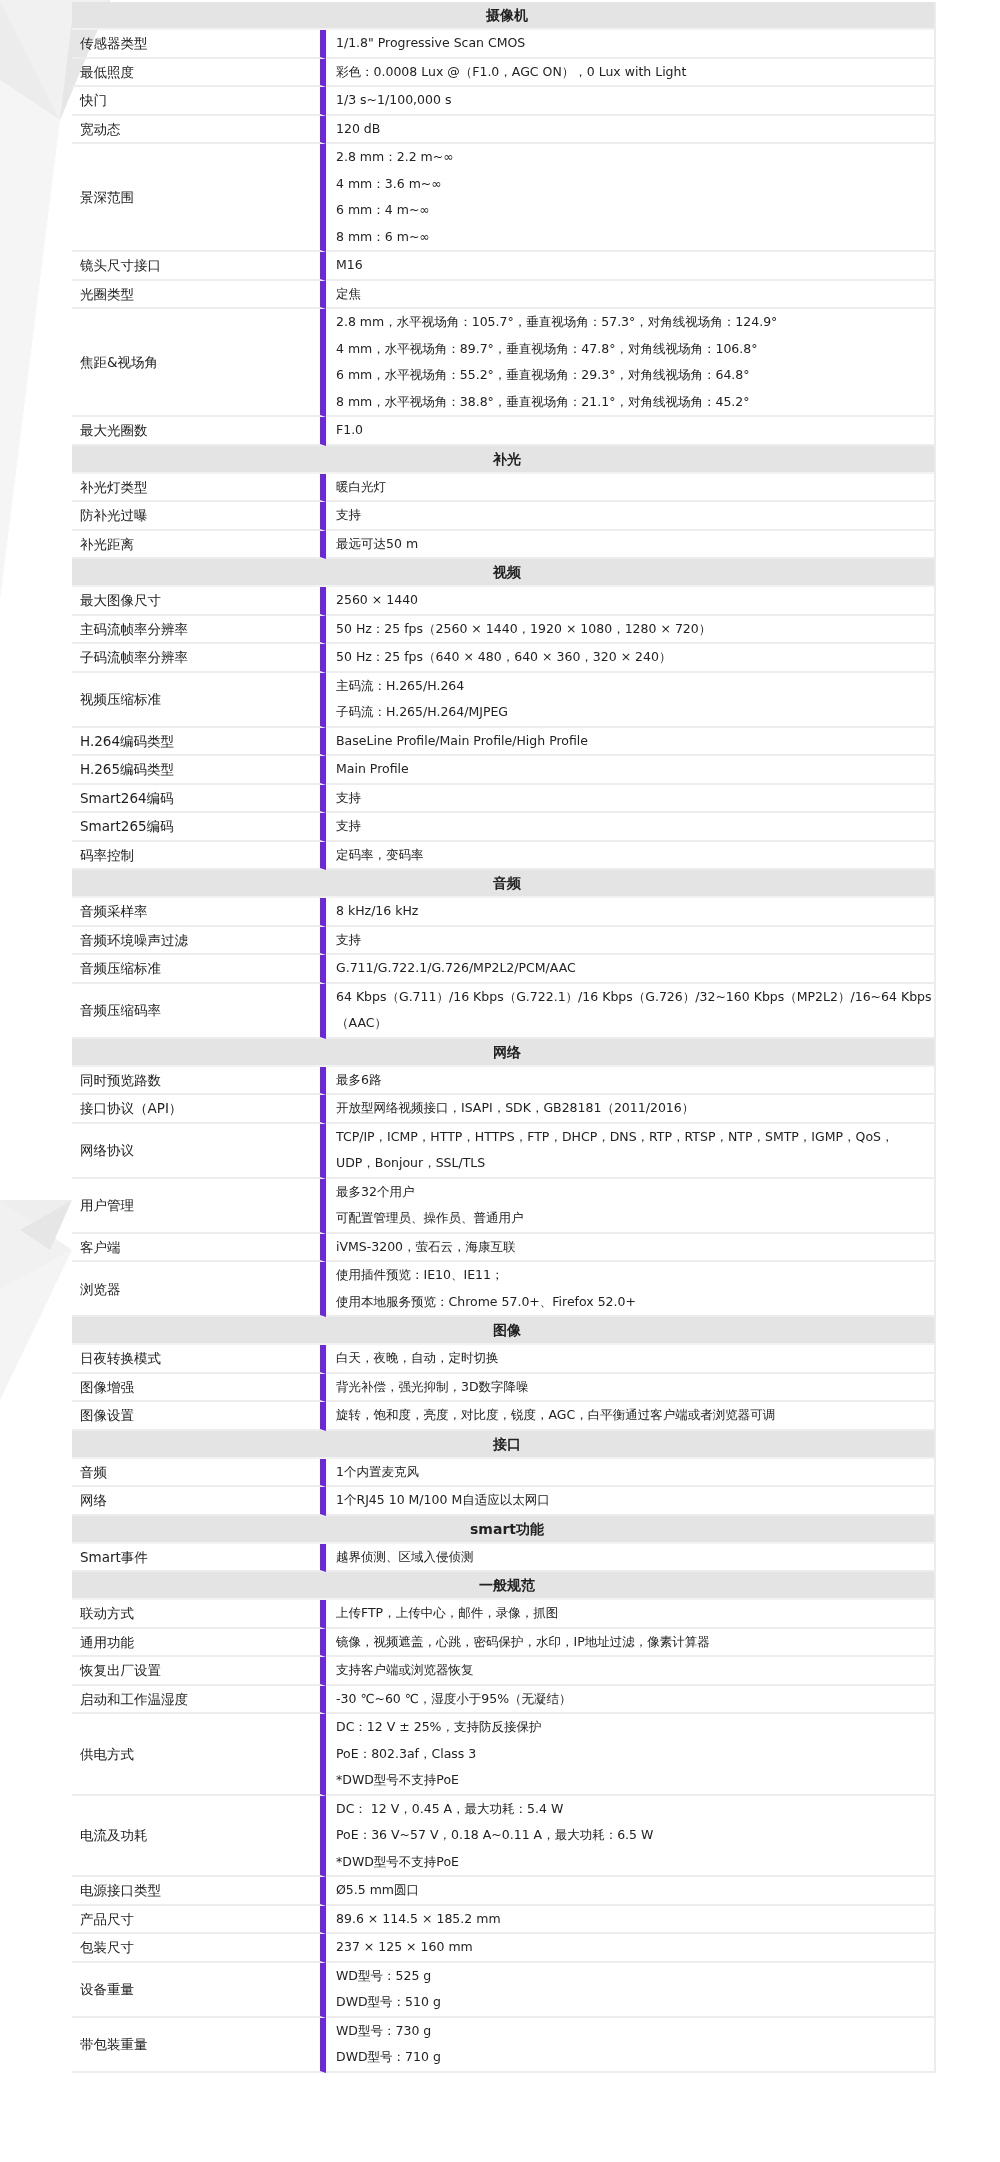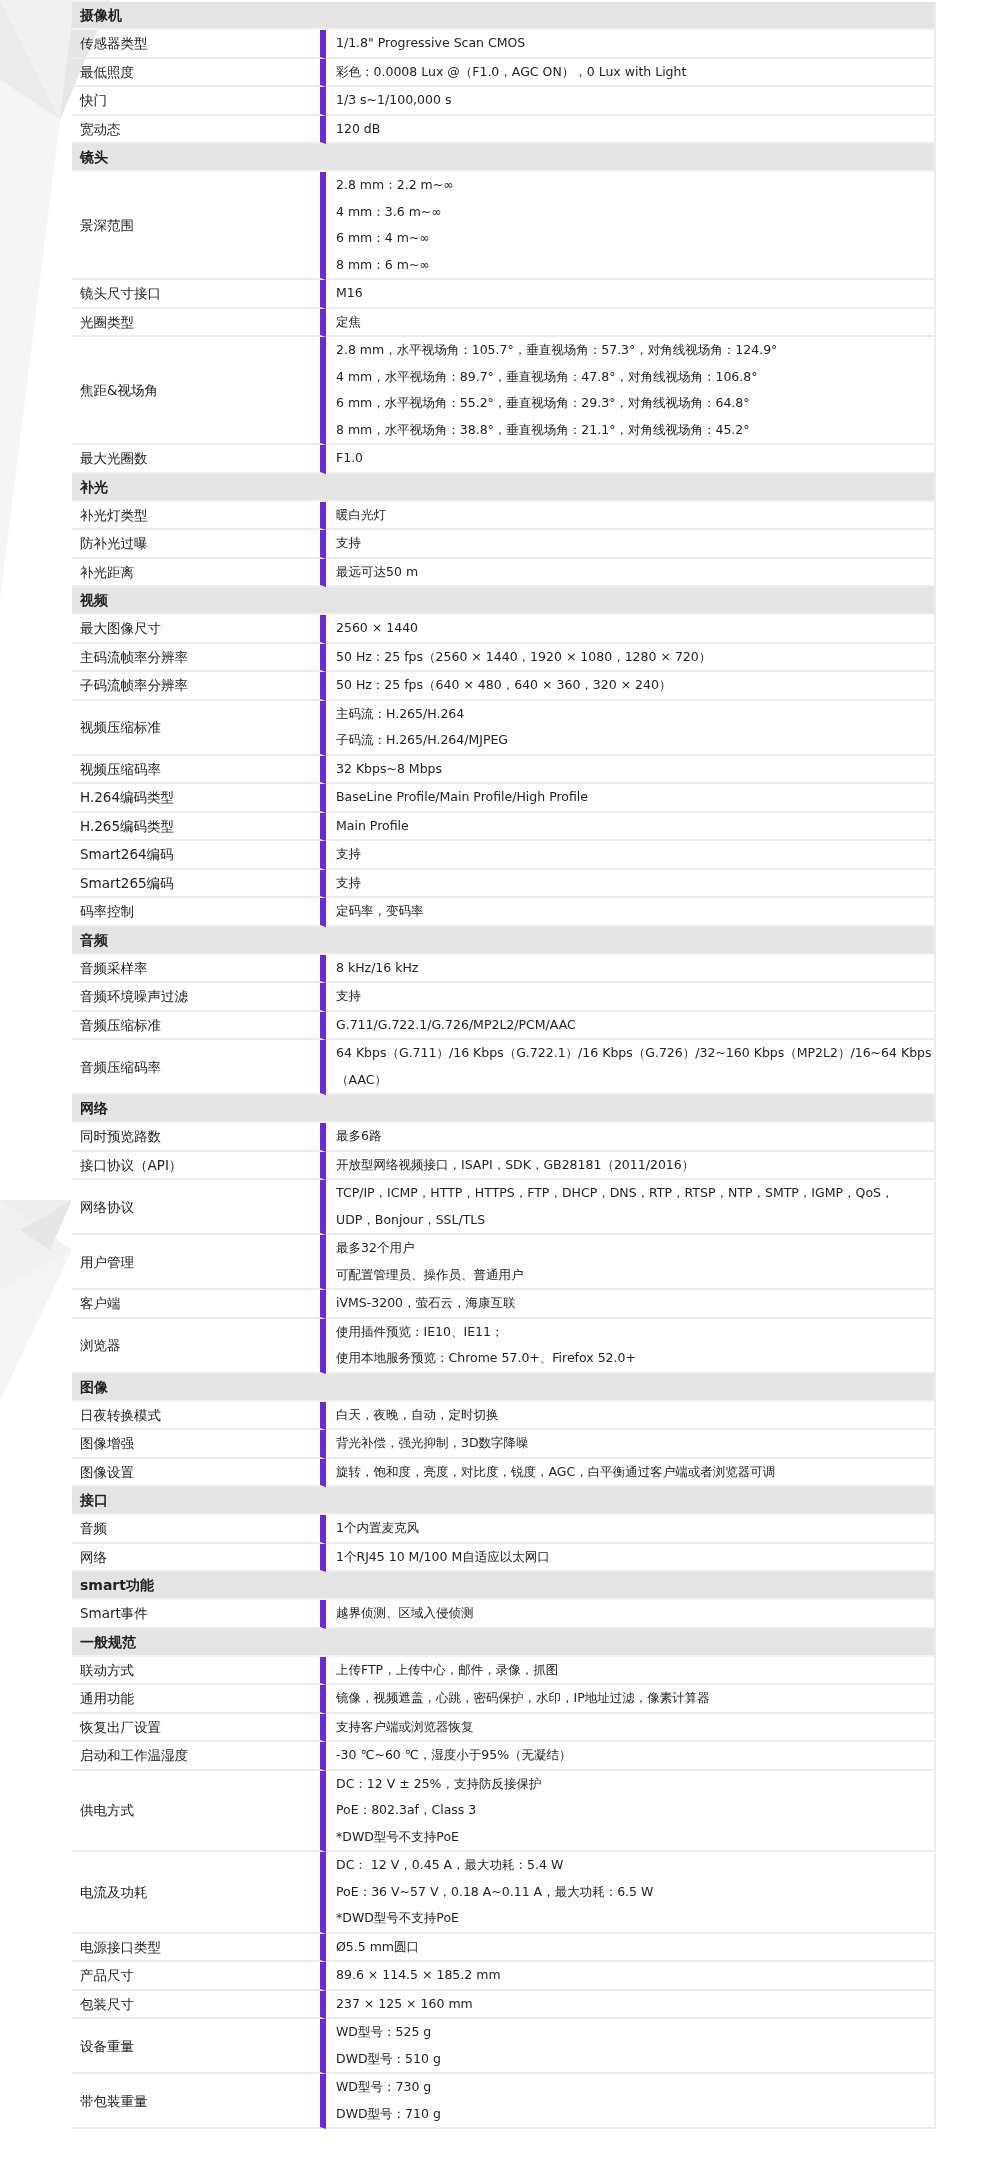--- a/index.html
+++ b/index.html
@@ -25,7 +25,7 @@
   .spec-table td.value { padding-left: 10px; font-size: 12.5px; }
   .spec-table tr.section td {
     background: #e4e4e4; font-weight: bold; font-size: 14px;
-    height: 24px; border-bottom: 2px solid #f2f2f2; border-right: none;
+    height: 24px; border-bottom: 2px solid #f2f2f2; border-right: none; text-align: center;
   }
   .spec-table tr.item td { height: 25px; }
   .line { display: block; line-height: 26.5px; }

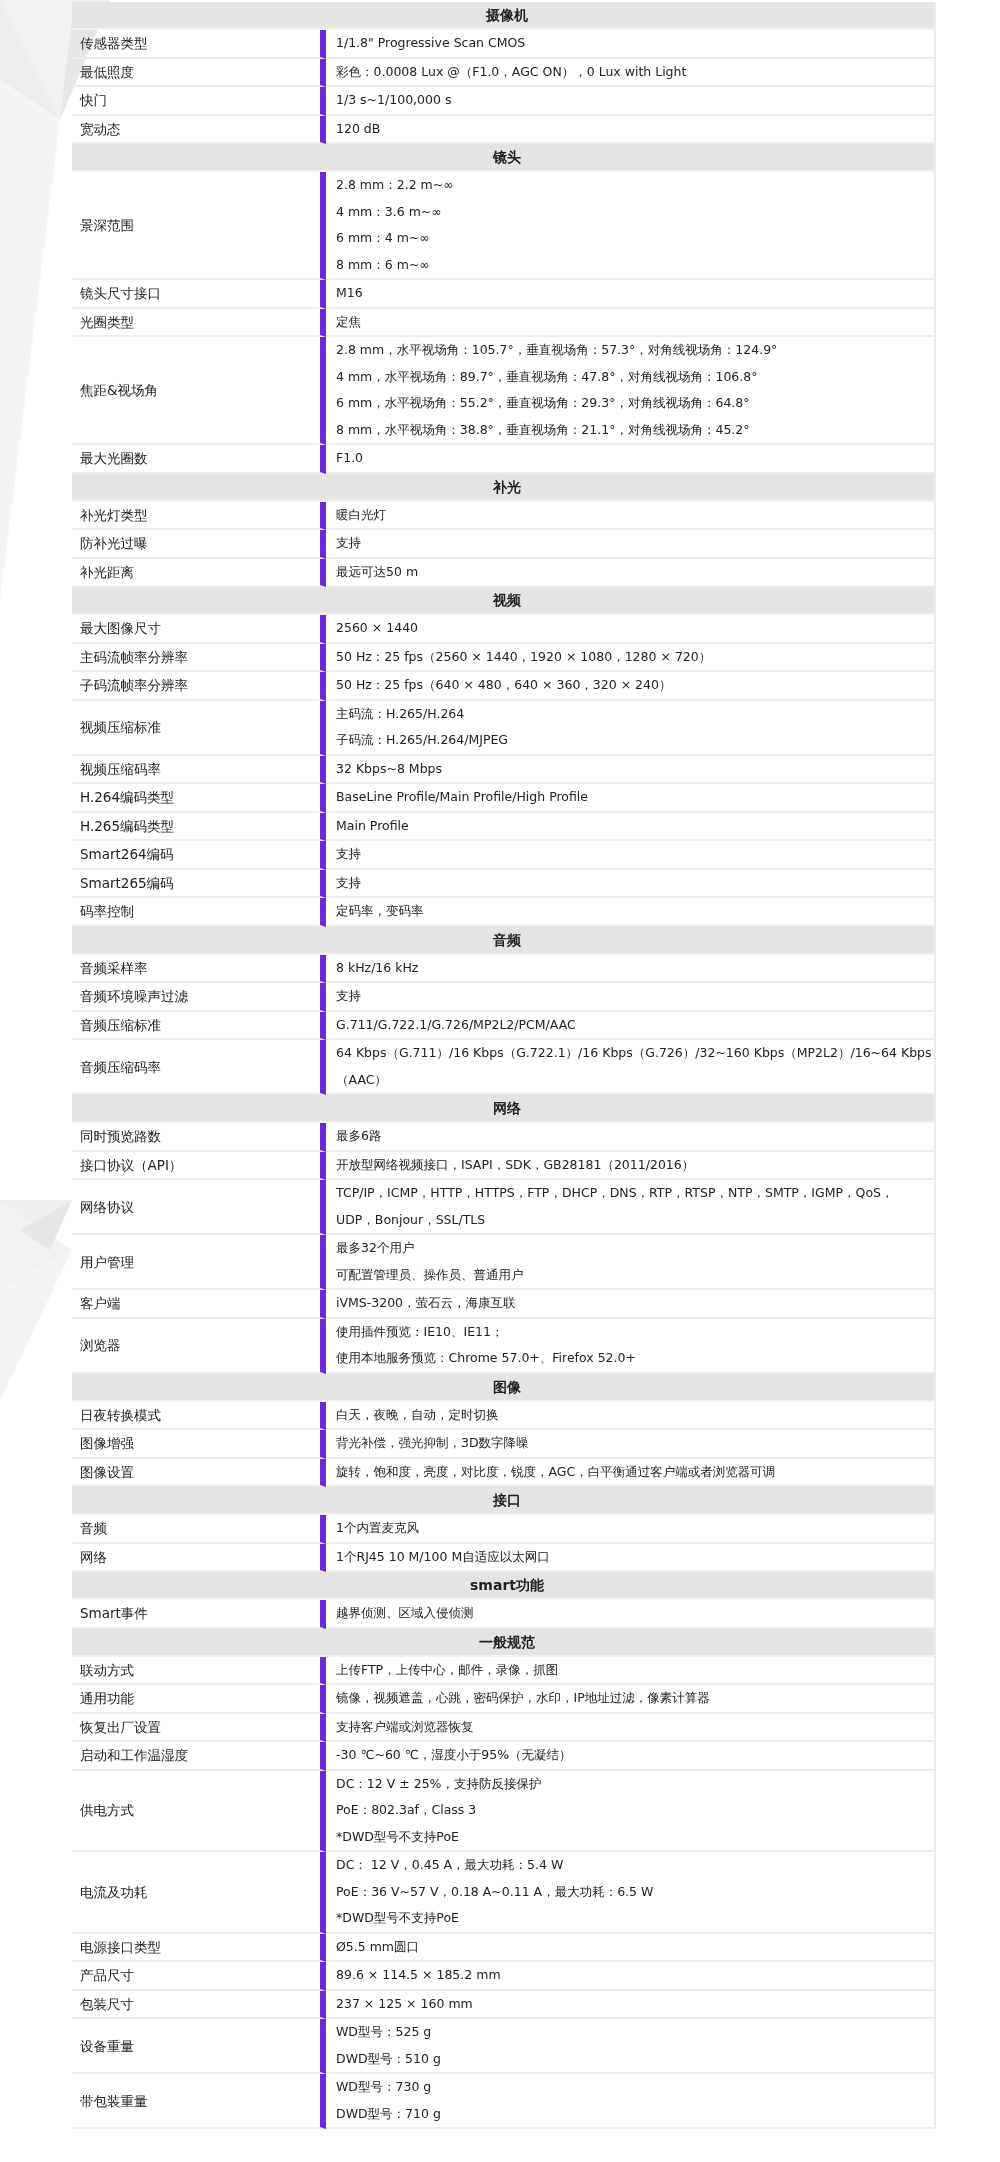--- a/index.html
+++ b/index.html
@@ -80,9 +80,6 @@
         </td>
   </tr>
 
-  <tr class="section">
-    <td colspan="2">镜头</td>
-  </tr>
 
   <tr class="item">
     <td class="label">景深范围</td>

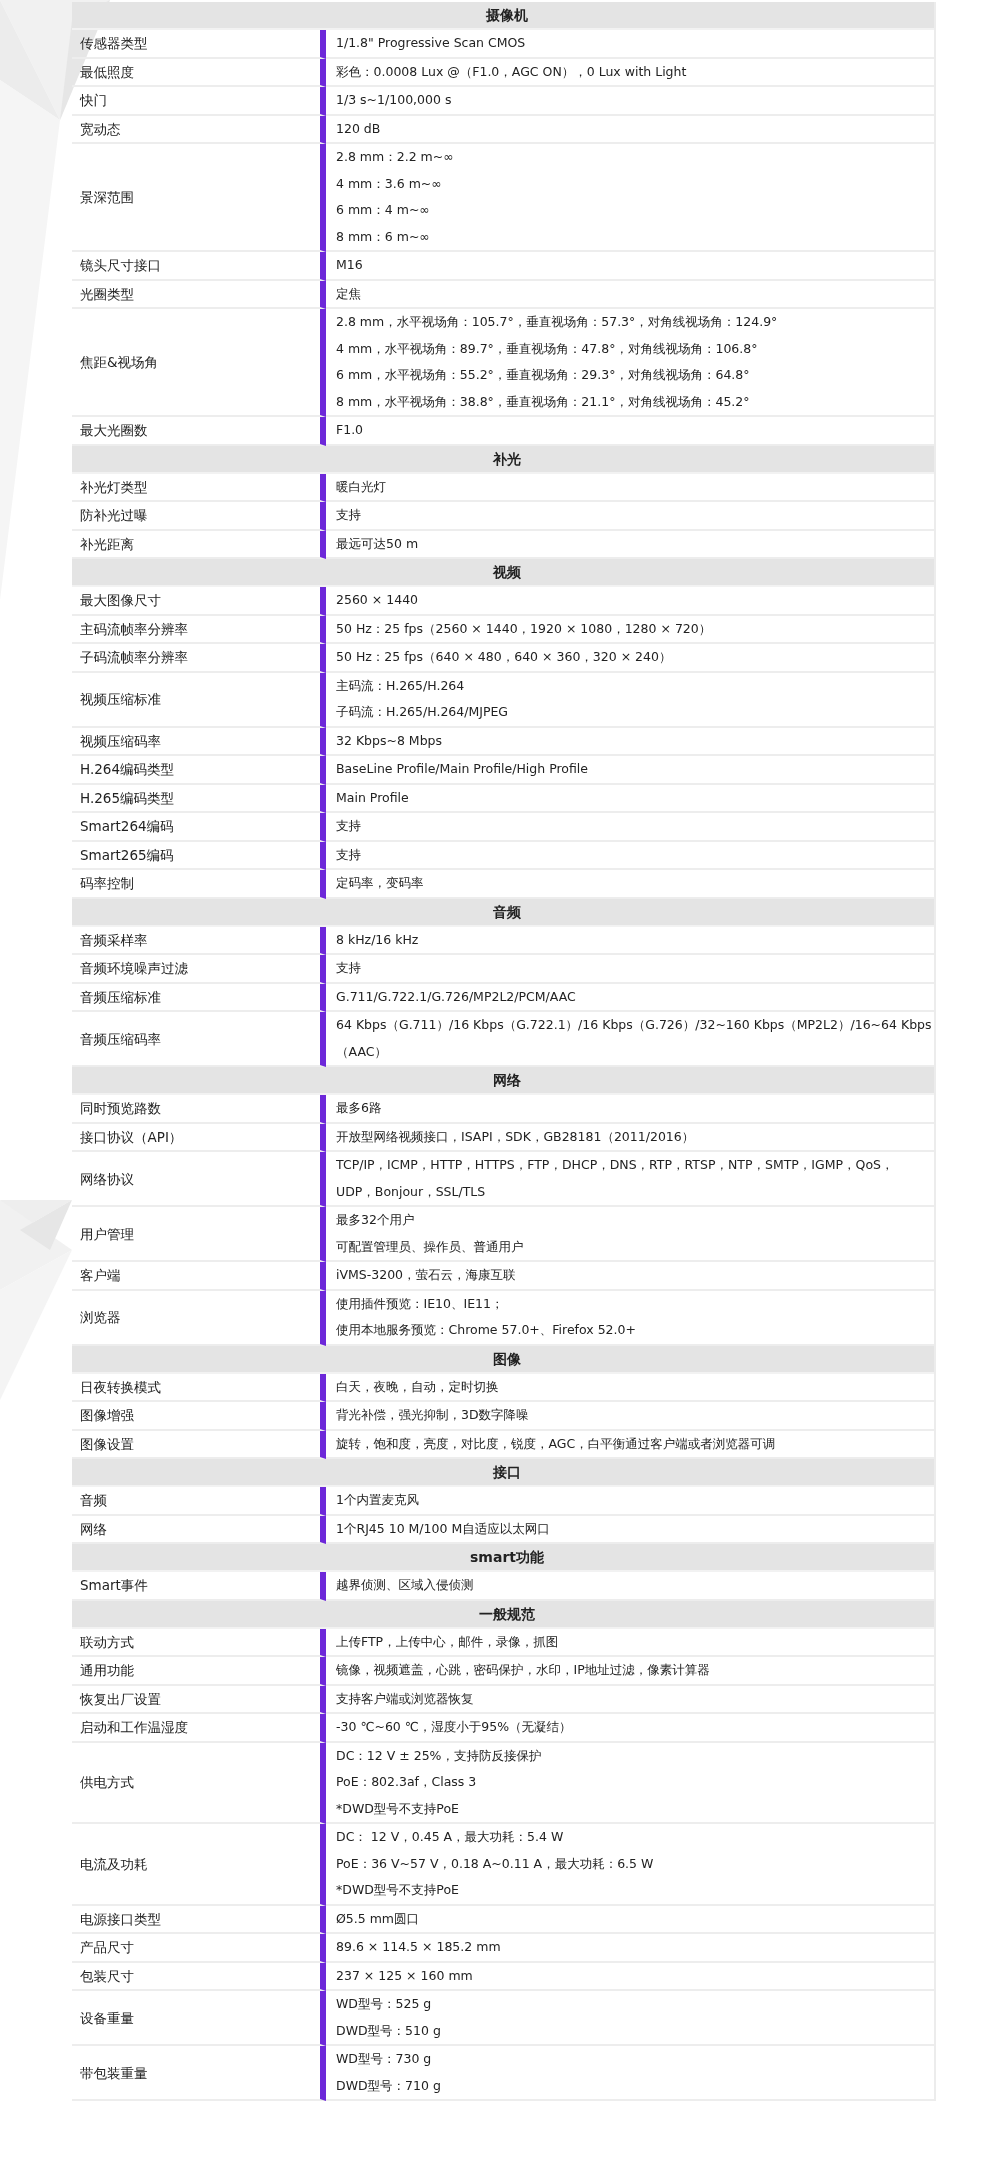--- a/index.html
+++ b/index.html
@@ -180,12 +180,6 @@
         </td>
   </tr>
 
-  <tr class="item">
-    <td class="label">视频压缩码率</td>
-    <td class="value">
-          <span class="line">32 Kbps~8 Mbps</span>
-        </td>
-  </tr>
 
   <tr class="item">
     <td class="label">H.264编码类型</td>

